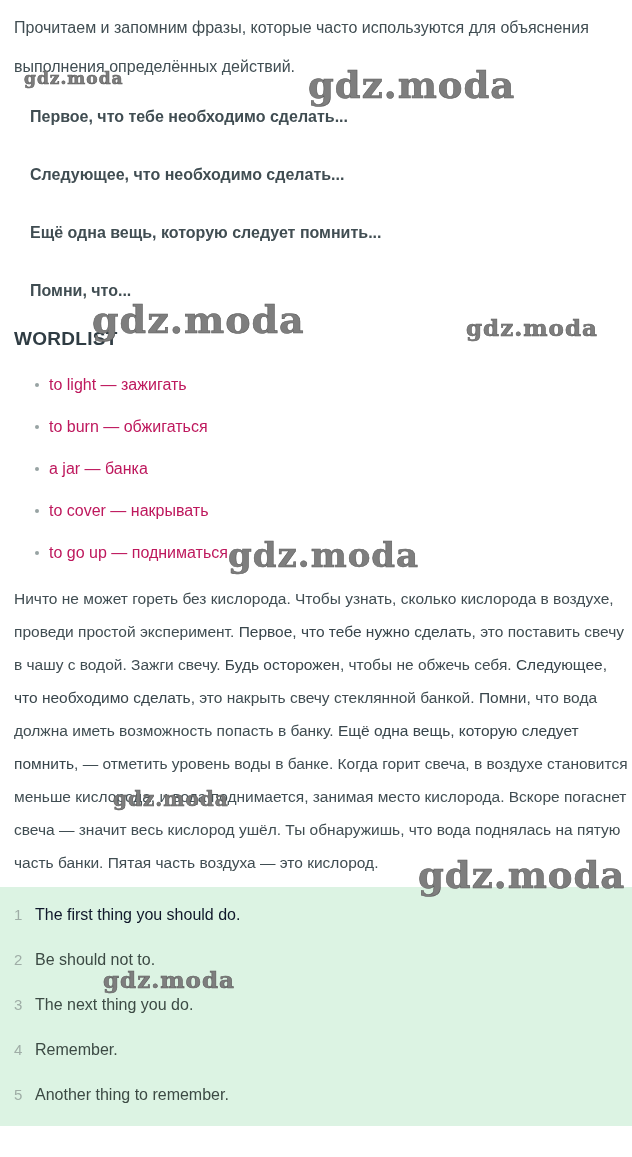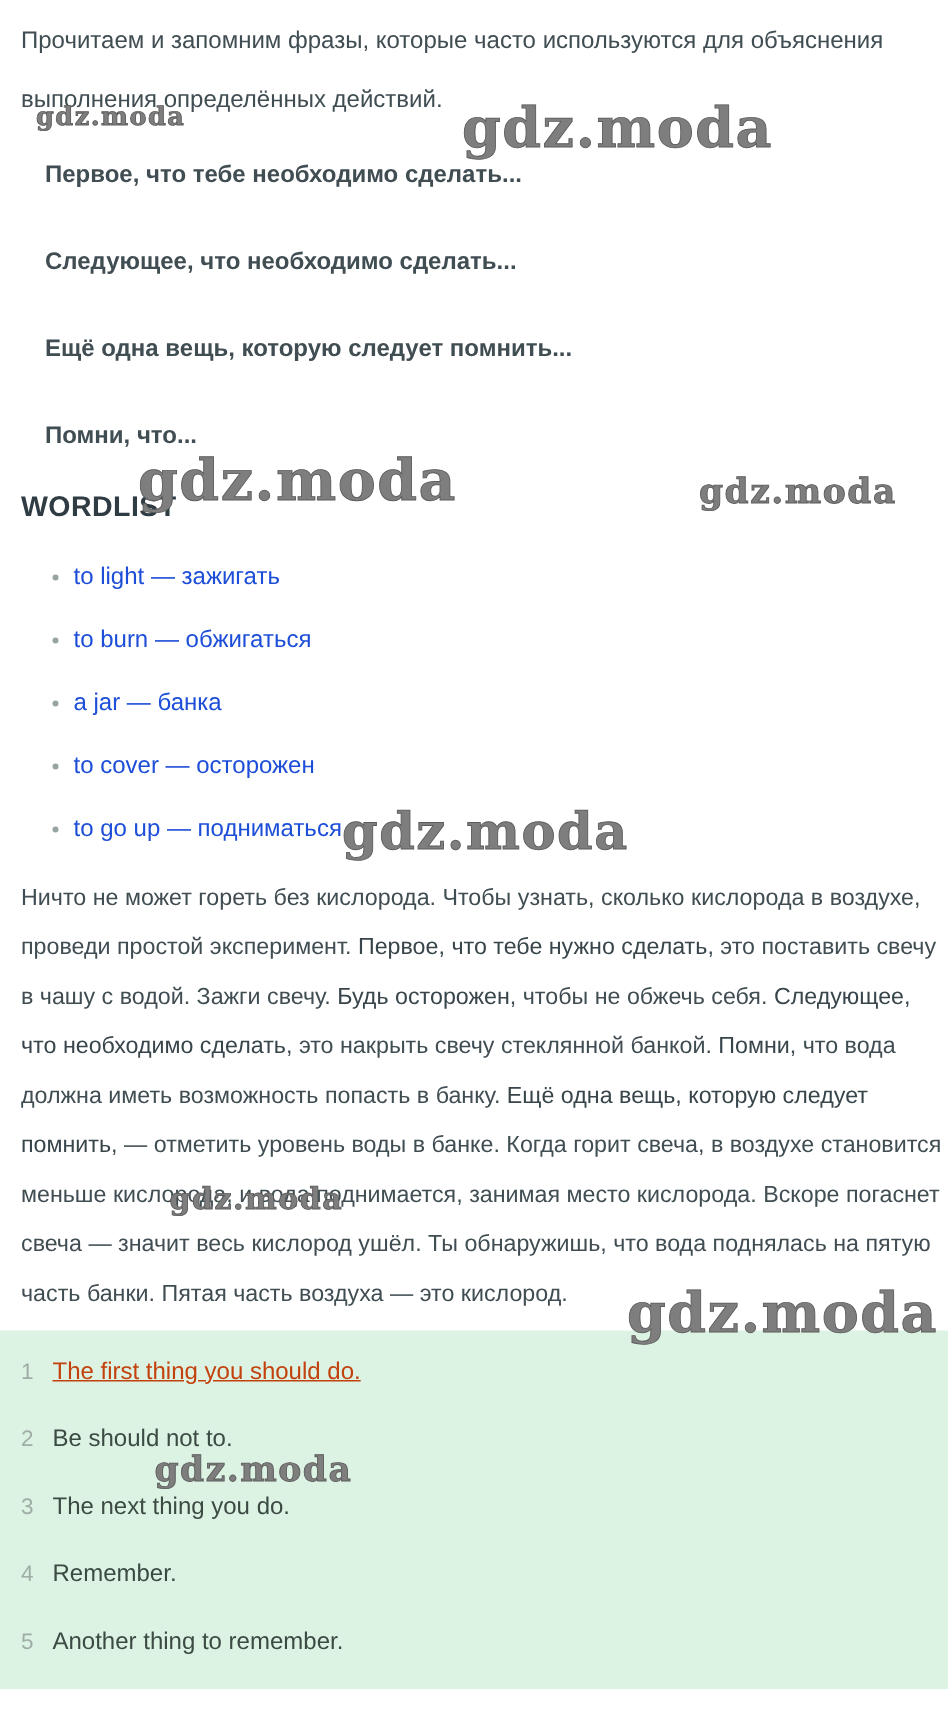--- a/index.html
+++ b/index.html
@@ -47,7 +47,7 @@
     line-height: 42px;
     padding-left: 35px;
     font-size: 16px;
-    color: #1d4ed8;
+    color: #be185d;
   }
   .wl-item::before {
     content: "";

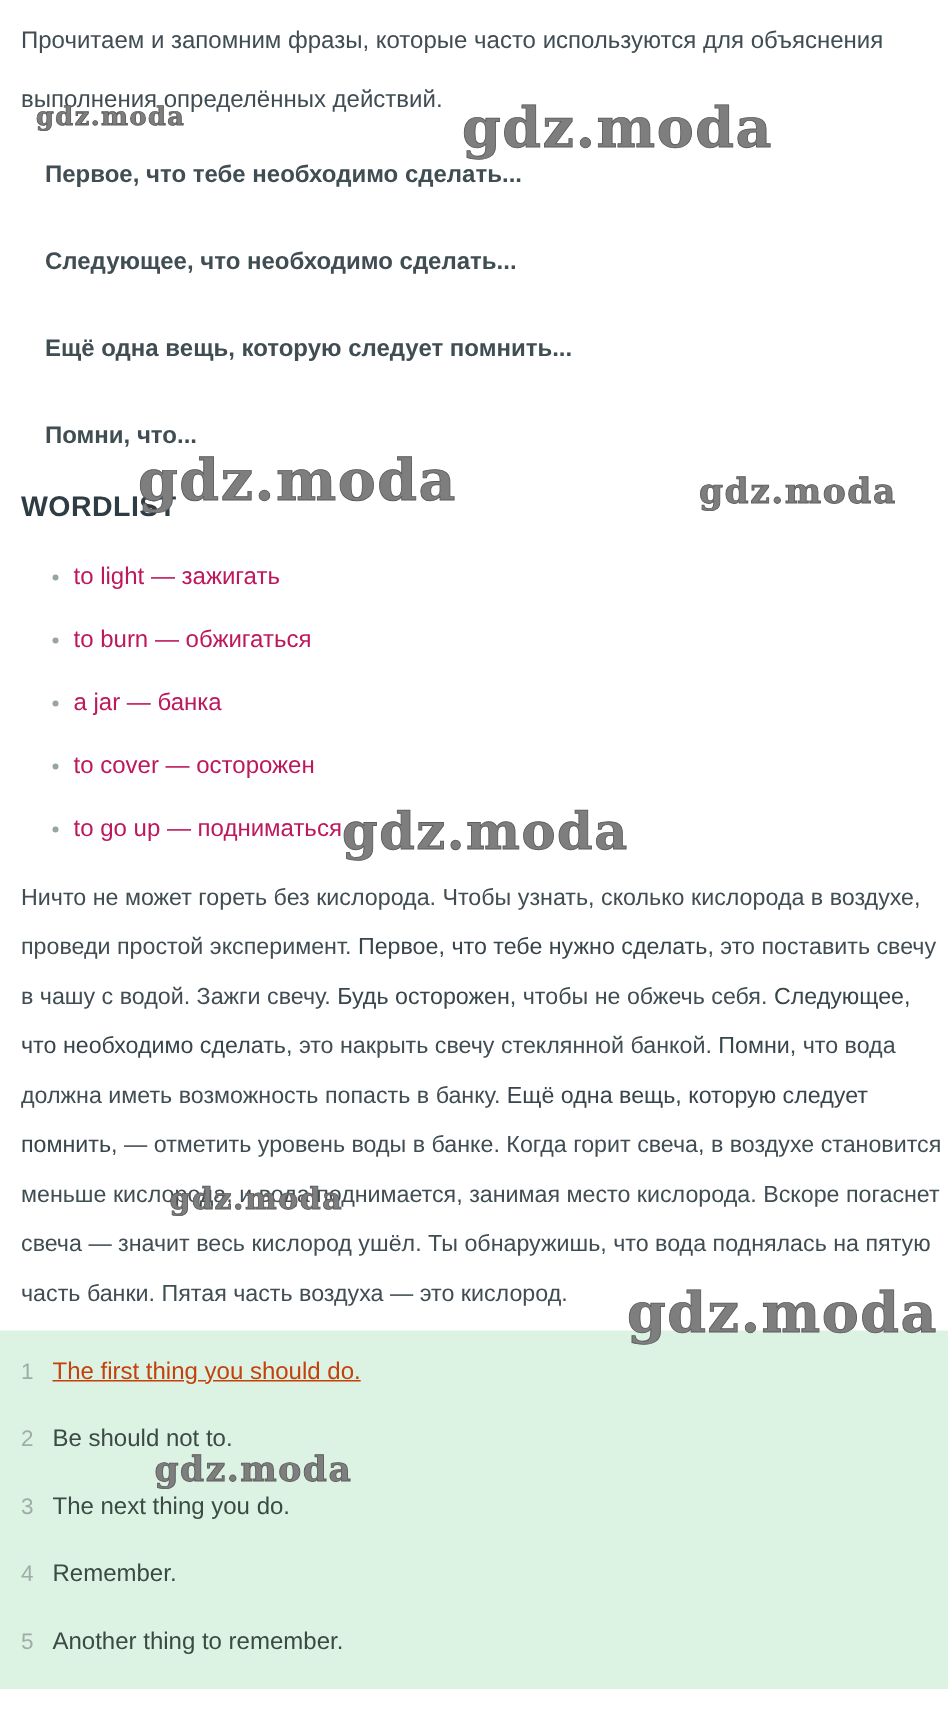--- a/index.html
+++ b/index.html
@@ -123,7 +123,7 @@
     <li class="wl-item">to light — зажигать</li>
     <li class="wl-item">to burn — обжигаться</li>
     <li class="wl-item">a jar — банка</li>
-    <li class="wl-item">to cover — осторожен</li>
+    <li class="wl-item">to cover — накрывать</li>
     <li class="wl-item">to go up — подниматься</li>
   </ul>
 

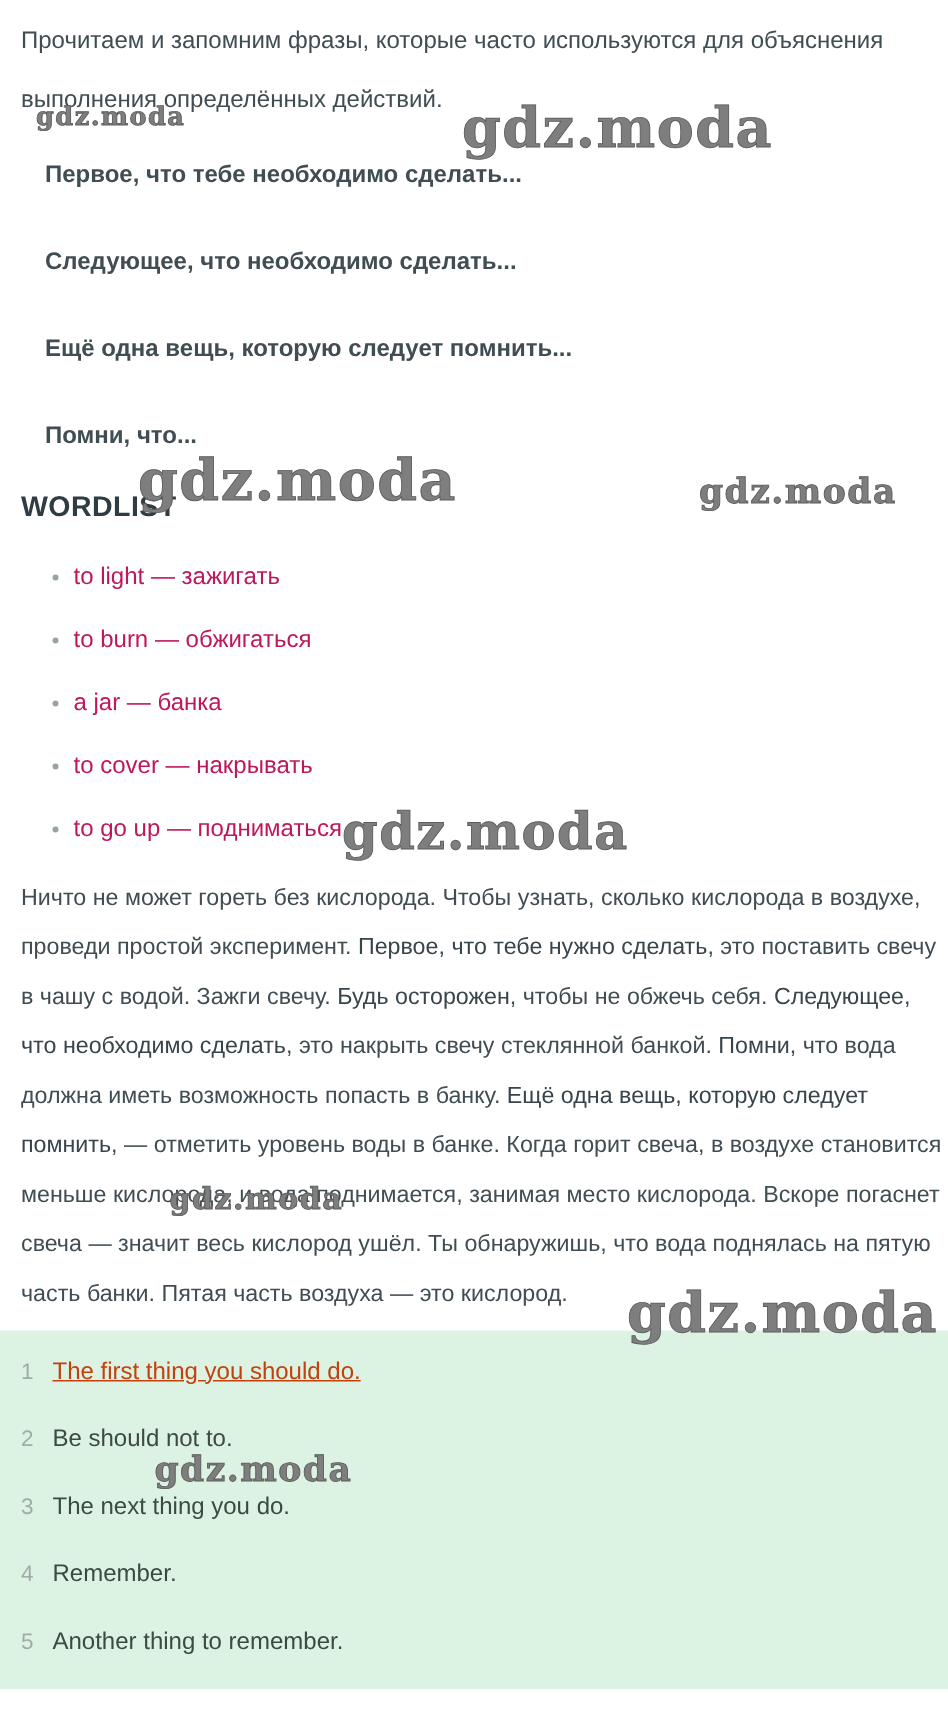--- a/index.html
+++ b/index.html
@@ -134,7 +134,7 @@
 <div class="answers" id="answers-panel" style="background: rgb(220, 243, 227);">
   <div class="answer-row">
     <span class="answer-num" style="color: rgb(159, 173, 166);">1</span>
-    <span class="answer-text" style="color: #c2410c; text-decoration: underline;">The first thing you should do.</span>
+    <span class="answer-text" style="color: #0f172a;">The first thing you should do.</span>
   </div>
   <div class="answer-row">
     <span class="answer-num" style="color: rgb(159, 173, 166);">2</span>

